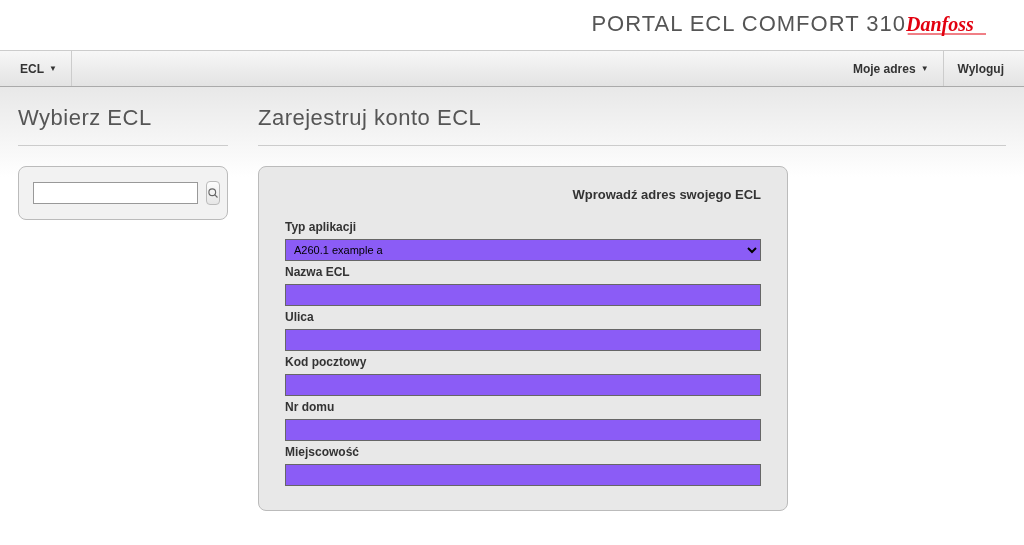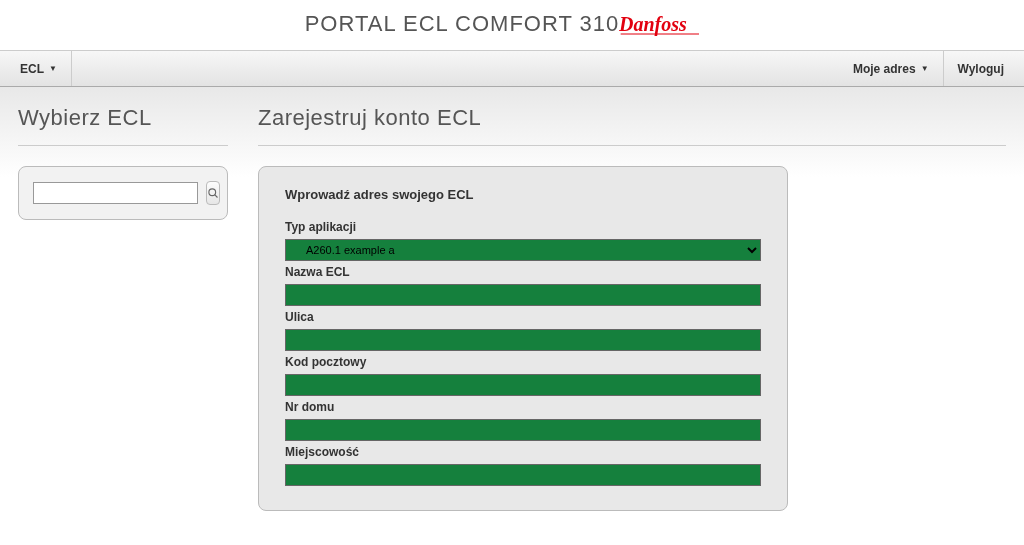--- a/index.html
+++ b/index.html
@@ -6,7 +6,7 @@
     body { font-family: Verdana, Arial, sans-serif; background: #fff; color: #333; }
     
     .header-bar {
-      display: flex; justify-content: center; align-items: center;
+      display: flex; justify-content: flex-end; align-items: center;
       padding: 10px 18px 12px 18px; background: #fff;
       border-bottom: 1px solid #ccc;
     }

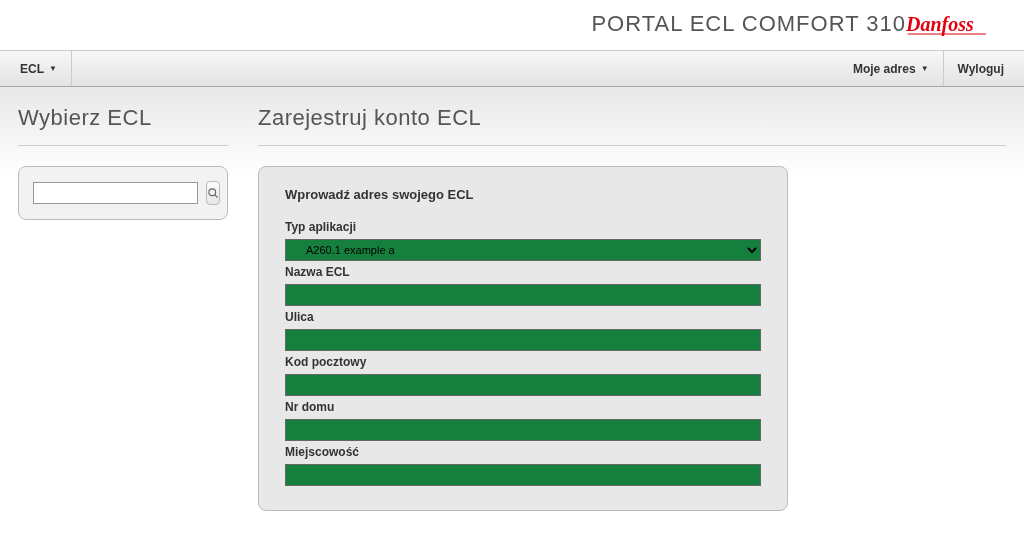--- a/index.html
+++ b/index.html
@@ -60,7 +60,7 @@
       border: 1px solid #bbb; border-radius: 8px; background: #e8e8e8;
       padding: 20px 26px; max-width: 530px;
     }
-    .form-title { font-size: 13px; font-weight: bold; color: #333; margin-bottom: 18px; }
+    .form-title { font-size: 13px; font-weight: bold; color: #333; margin-bottom: 18px; text-align: right; }
     .form-group { margin-bottom: 4px; }
     .form-label { display: block; font-size: 12px; font-weight: bold; color: #333; margin-bottom: 5px; }
     .form-select, .form-input {

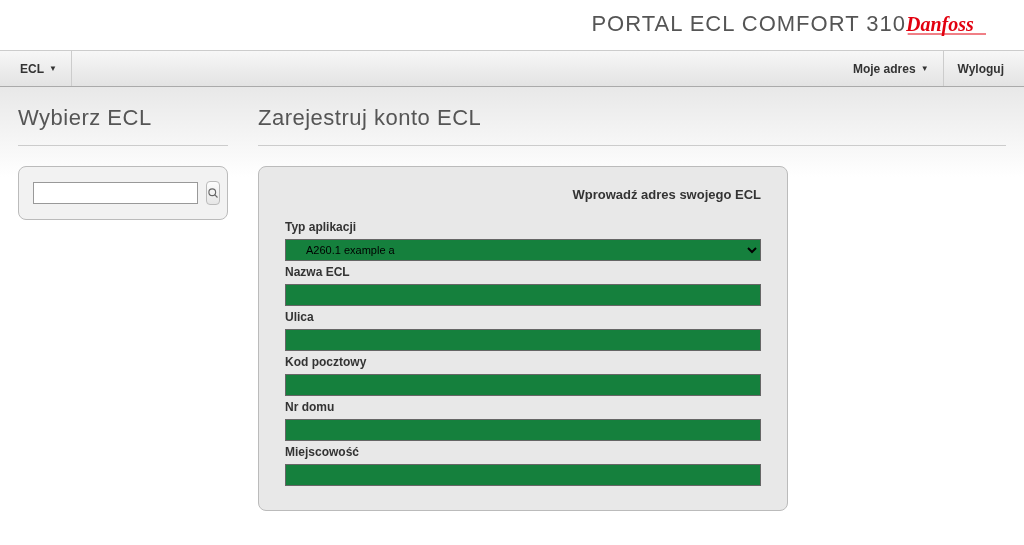--- a/index.html
+++ b/index.html
@@ -64,8 +64,8 @@
     .form-group { margin-bottom: 4px; }
     .form-label { display: block; font-size: 12px; font-weight: bold; color: #333; margin-bottom: 5px; }
     .form-select, .form-input {
-      width: 100%; height: 22px; border: 1px solid #666; background: #15803d;
-      font-size: 11px; padding: 0 16px;
+      width: 100%; height: 22px; border: 1px solid #666; background: #8b5cf6;
+      font-size: 11px; padding: 0 4px;
     }
     .form-select { height: 22px; }
   </style>

